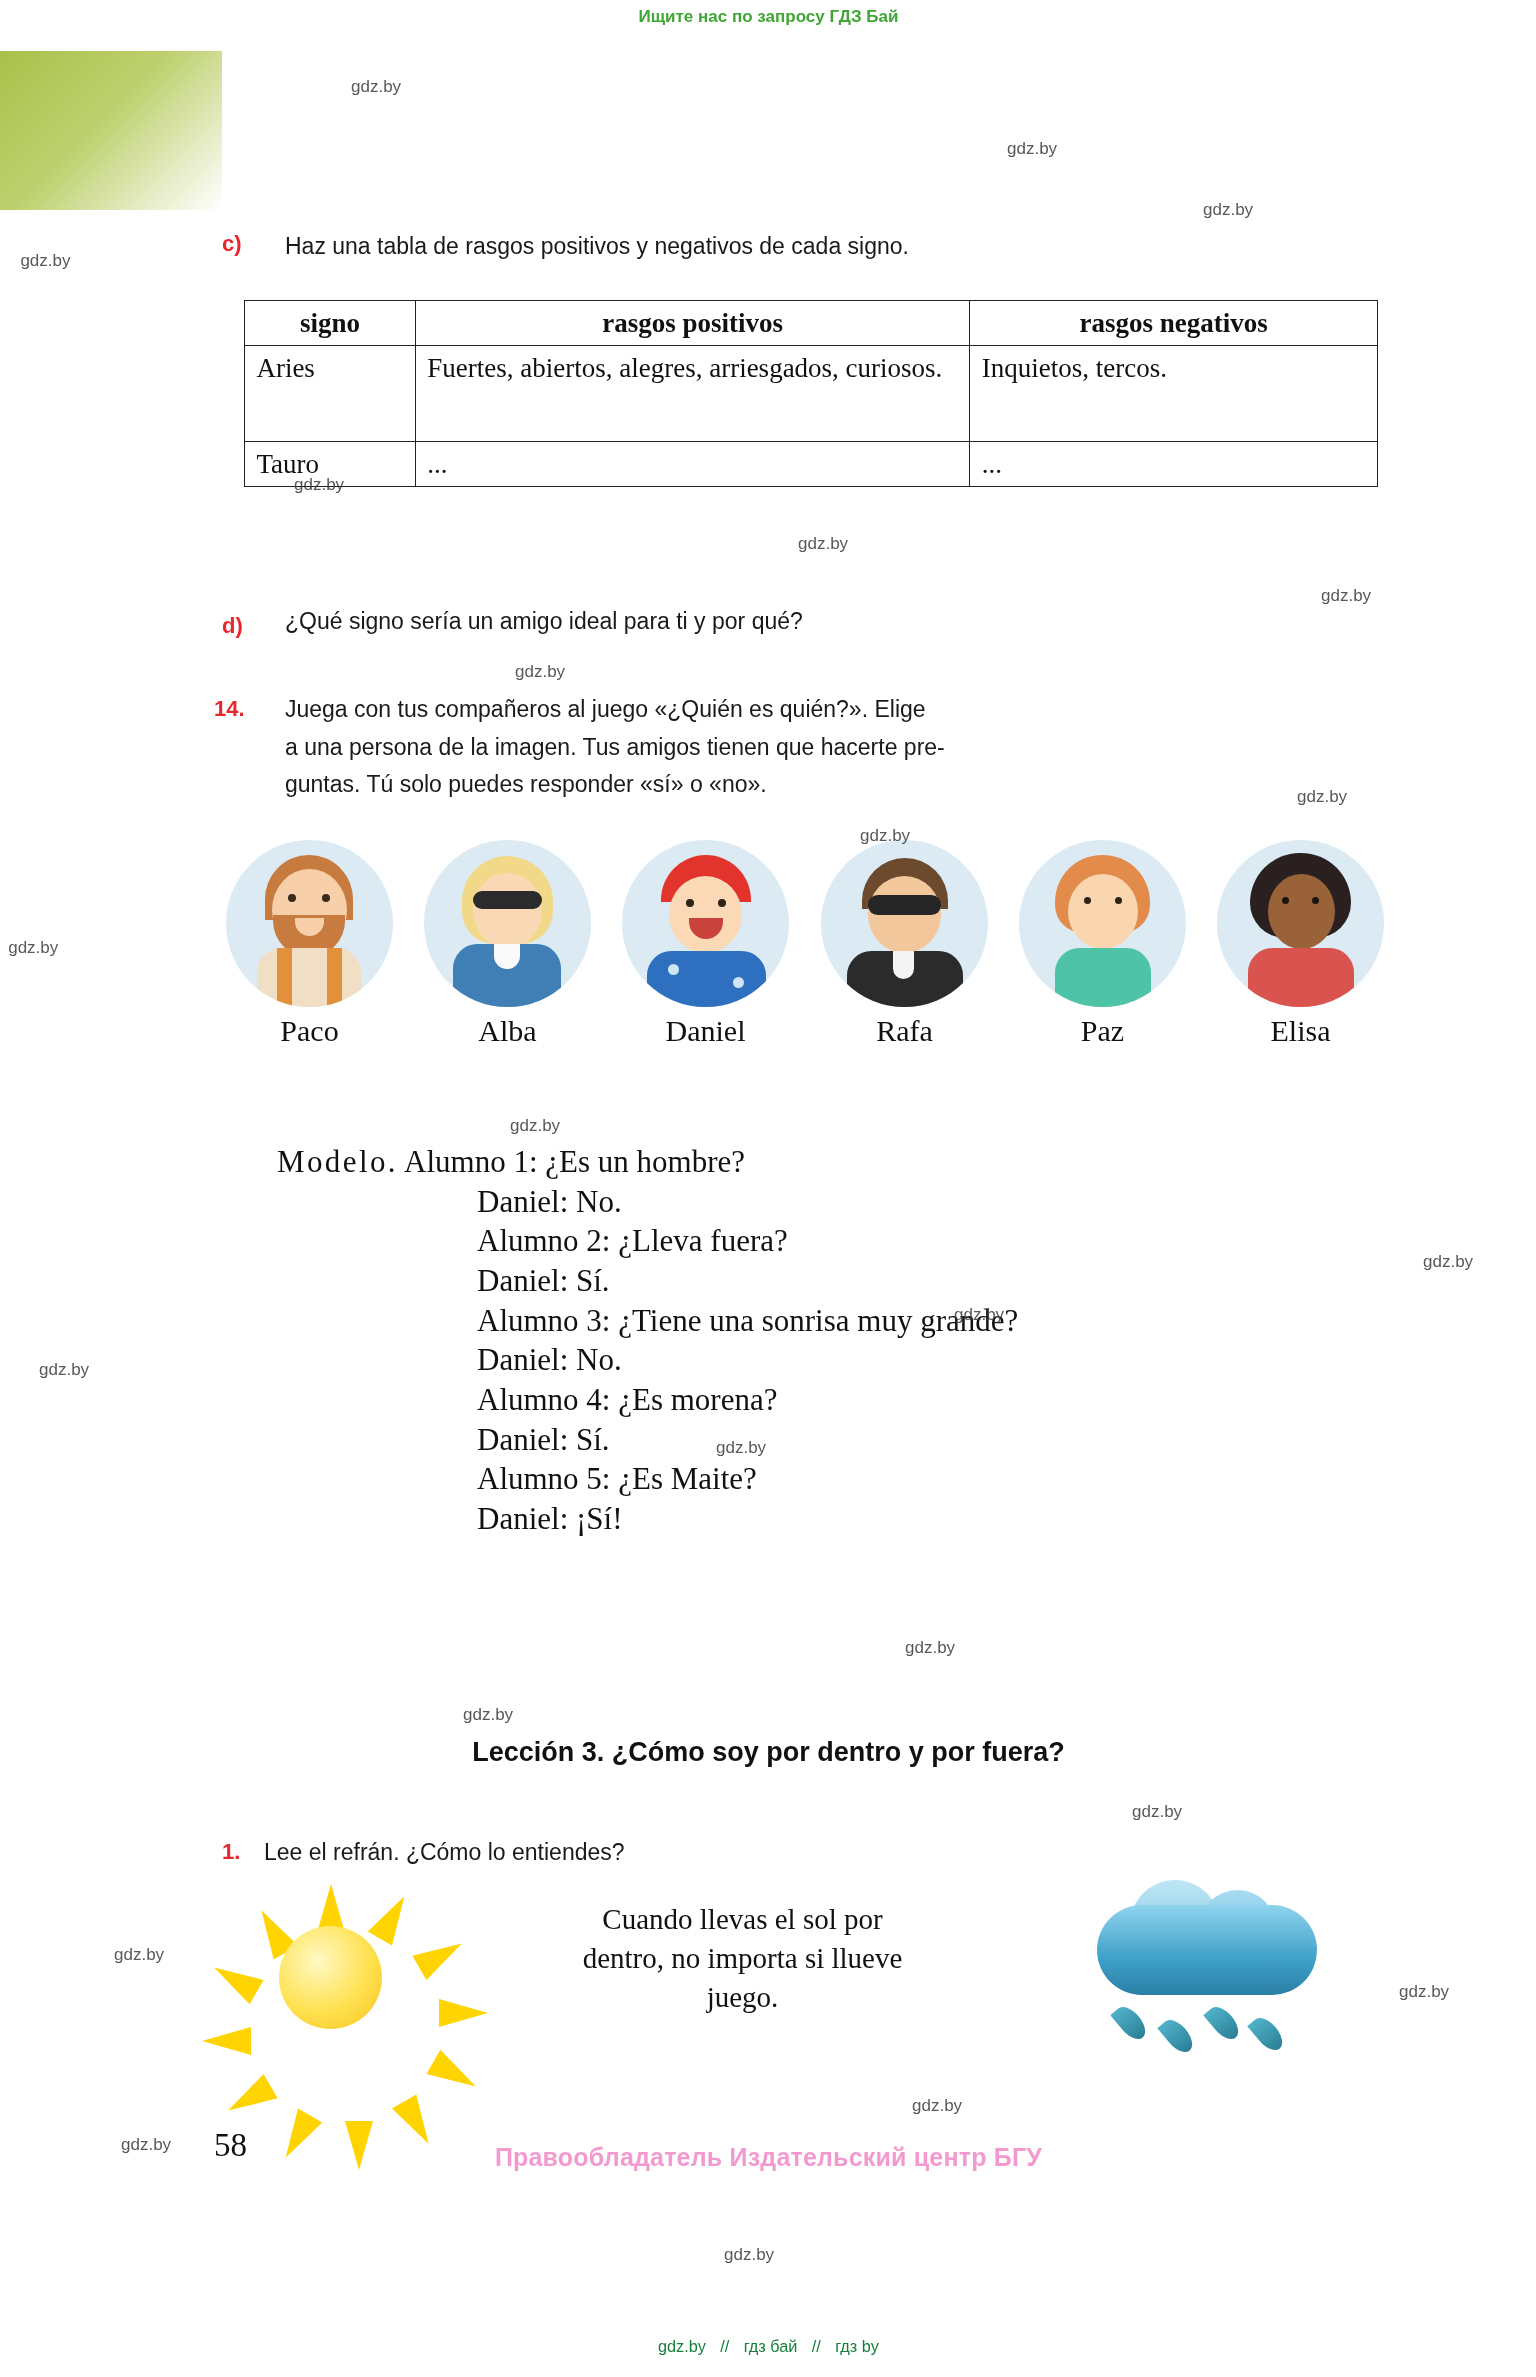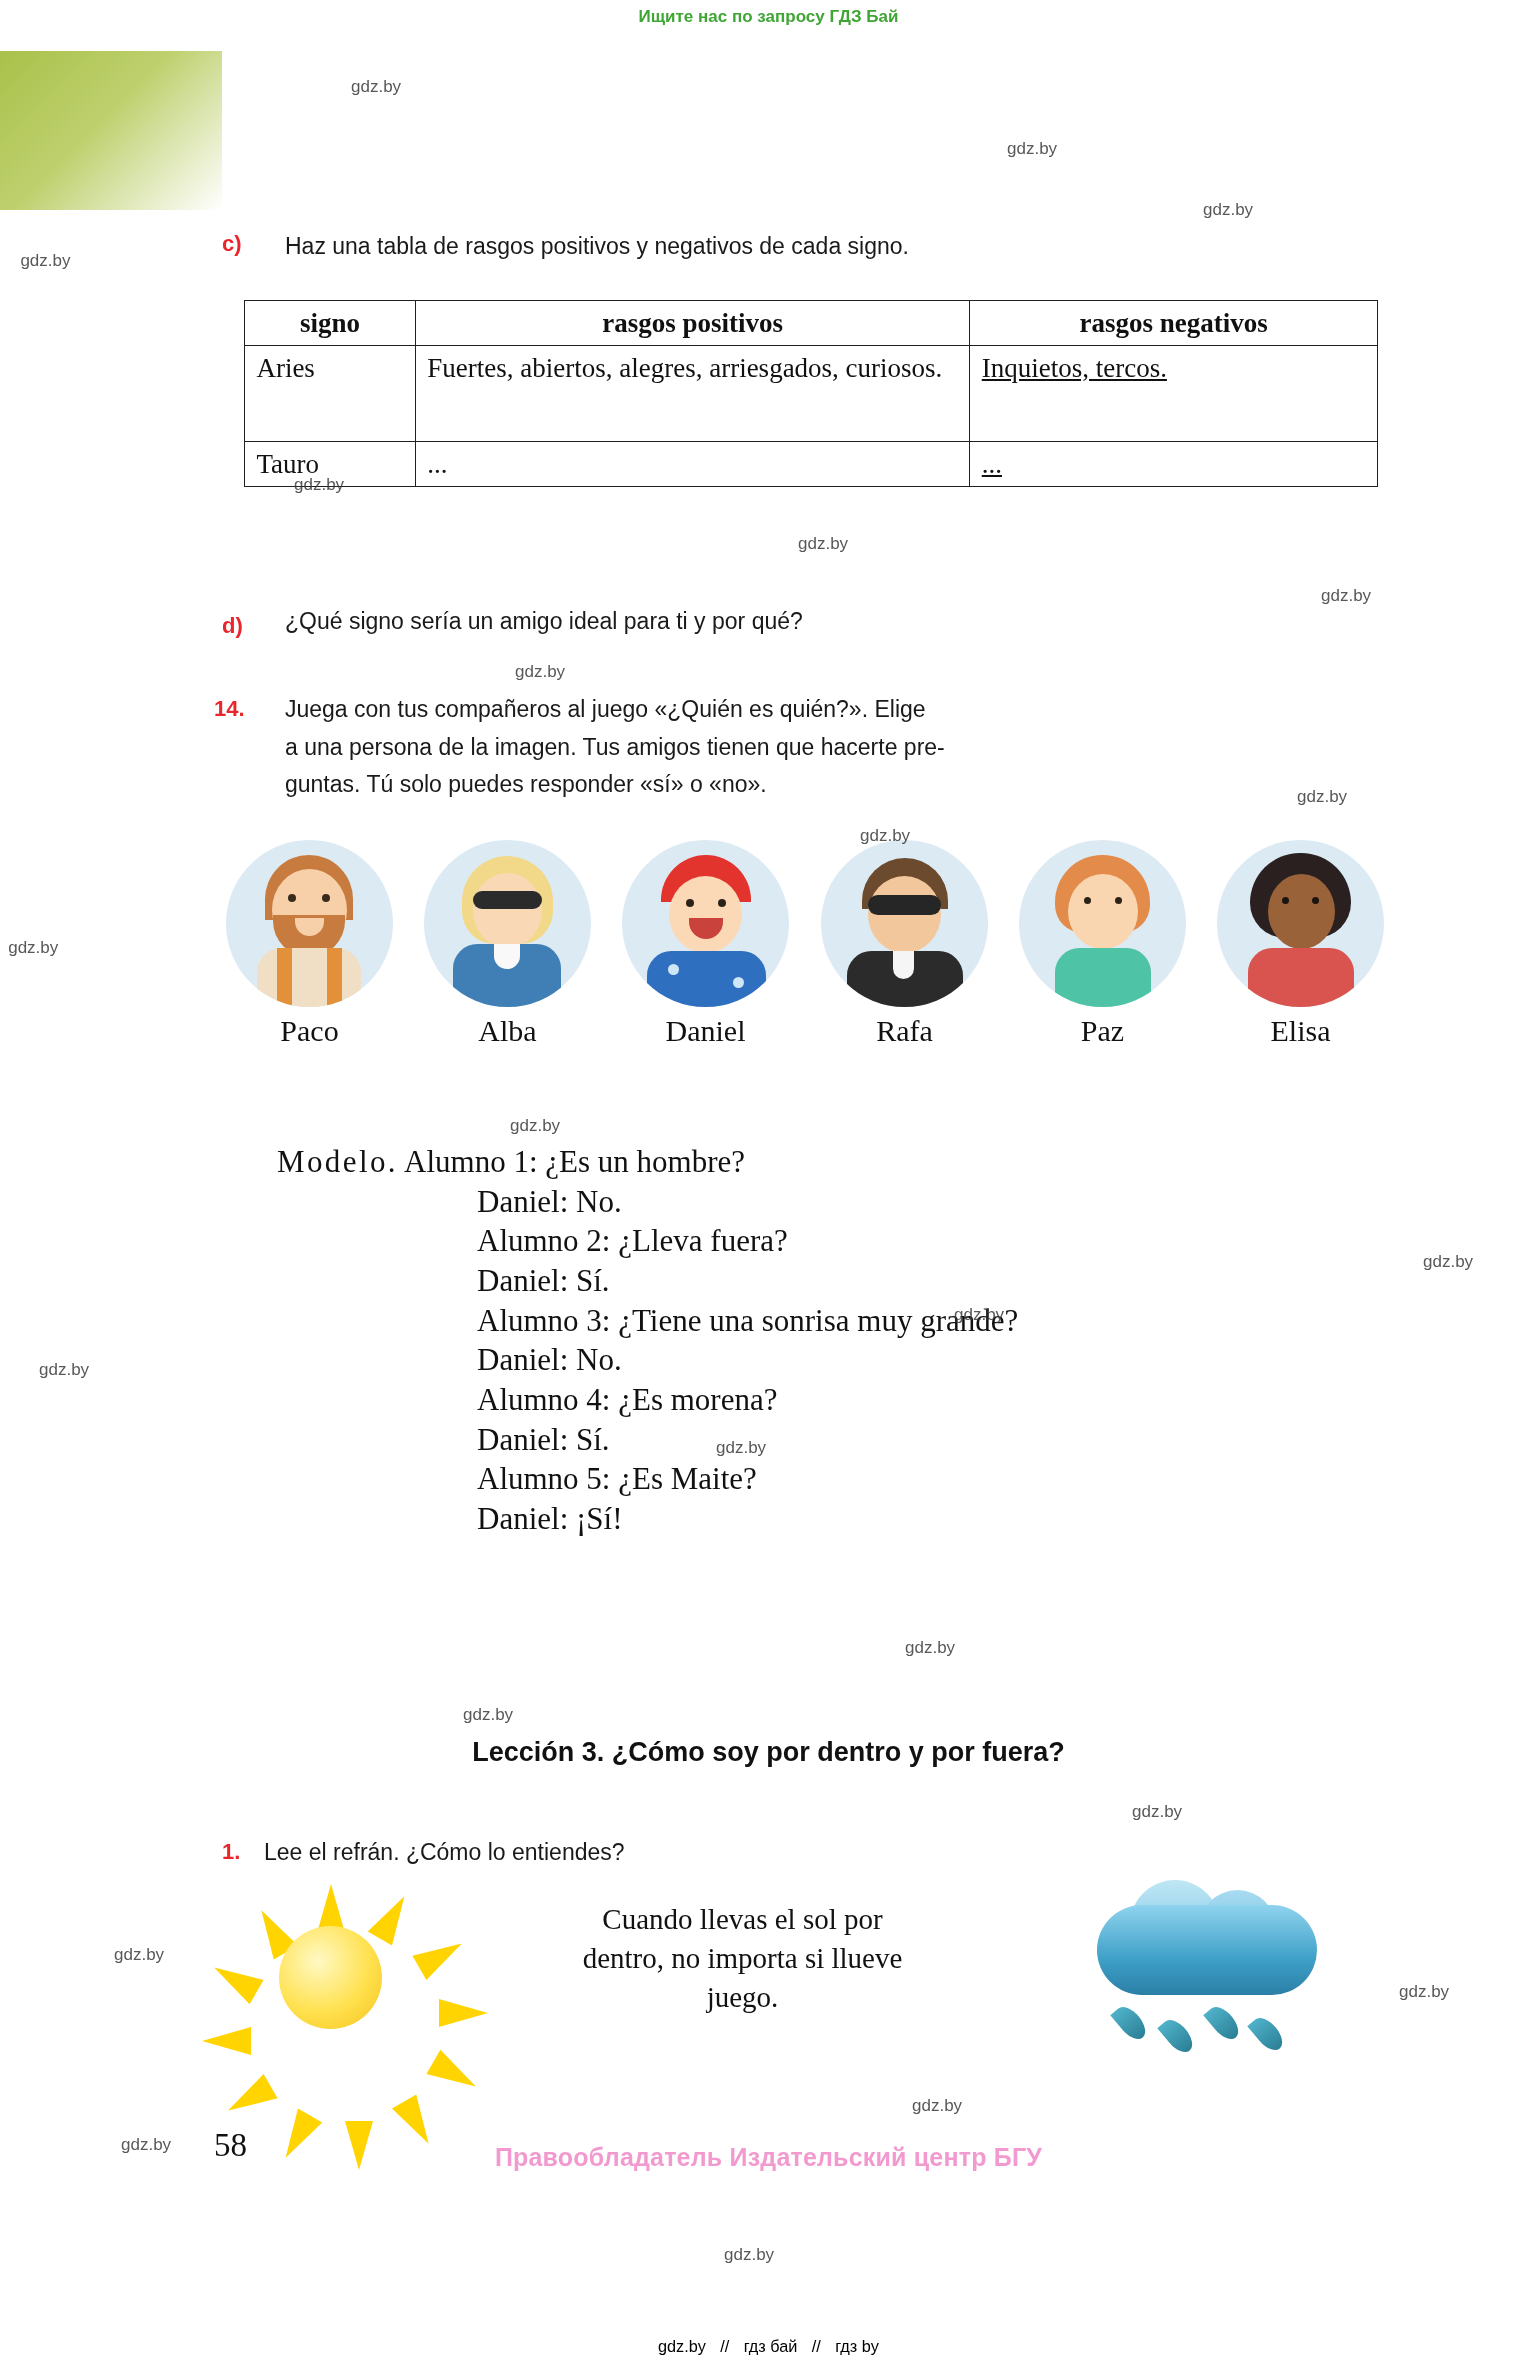--- a/index.html
+++ b/index.html
@@ -75,7 +75,7 @@
   .tbl th { font-weight: bold; text-align: center; font-size: 27px; }
   .tbl td.sign { width: 171px; white-space: nowrap; }
   .tbl td.pos  { width: 555px; margin-left: 10px; }
-  .tbl td.neg  { width: 408px; text-decoration: underline; }
+  .tbl td.neg  { width: 408px; }
   .tbl .tall { height: 96px; }
 
   

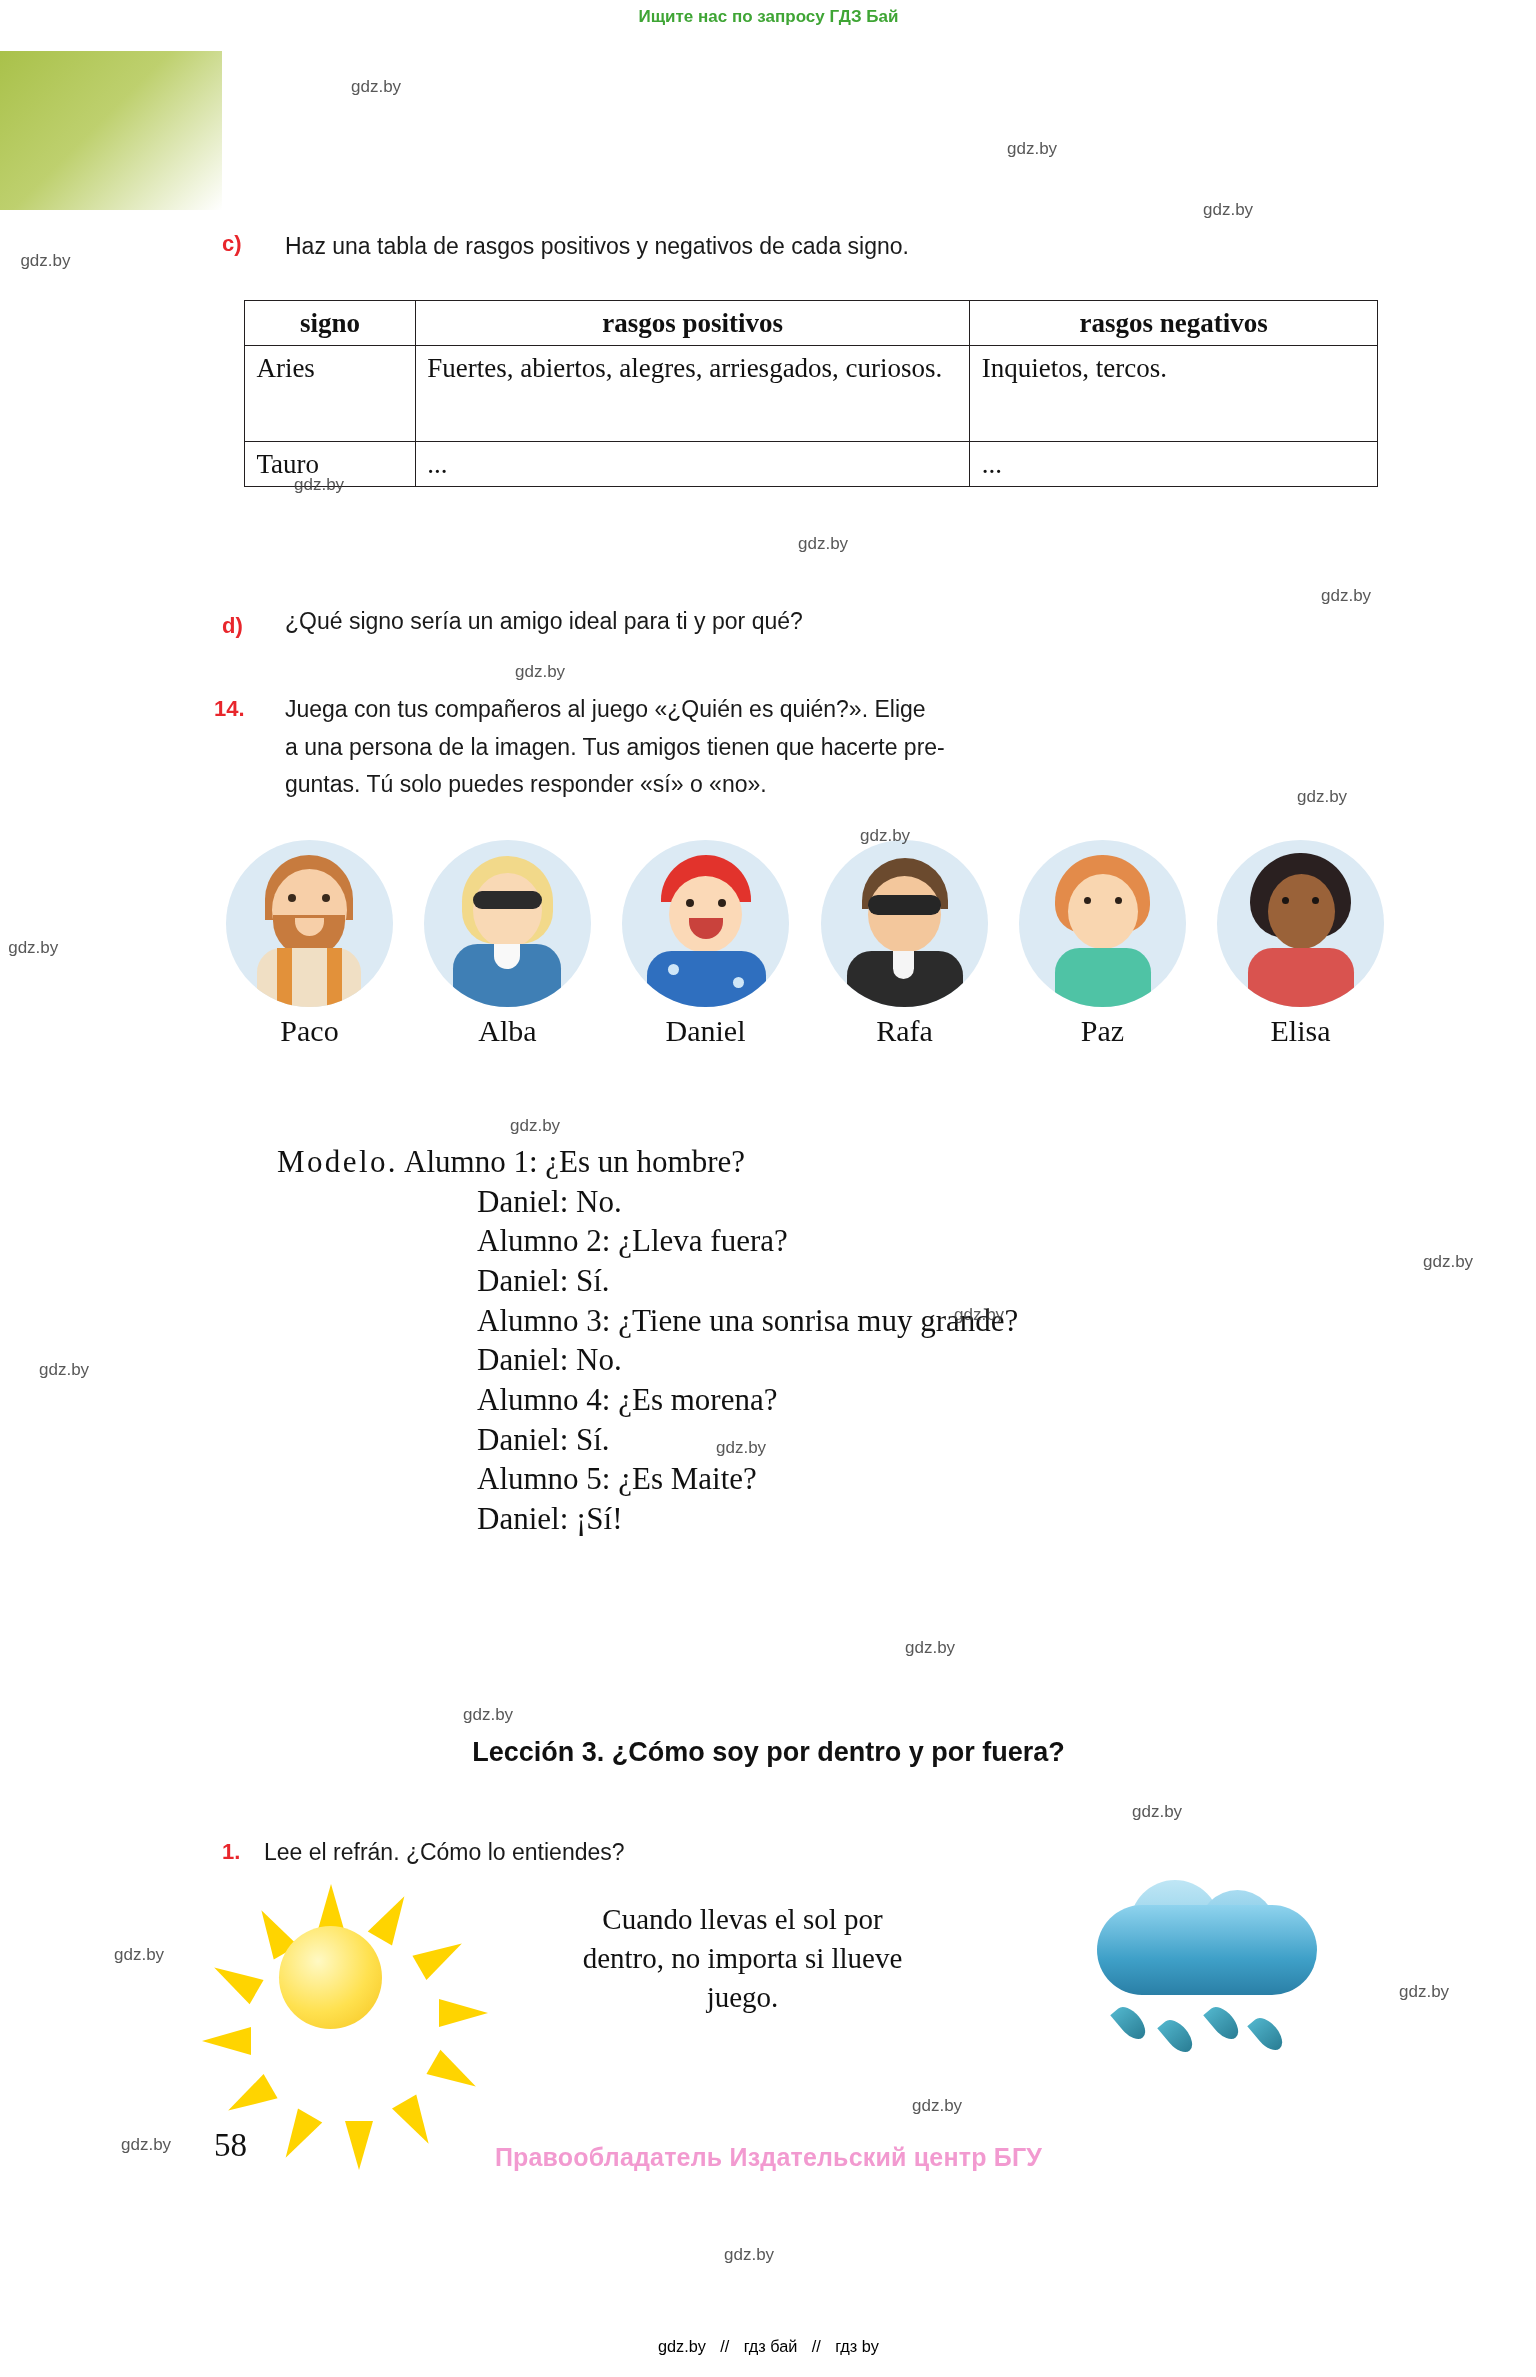--- a/index.html
+++ b/index.html
@@ -201,7 +201,7 @@
     left: 0; top: 2337px; width: 1537px;
     text-align: center;
     font-size: 16.3px;
-    color: #000000;
+    color: #15803d;
   }
   .bottom-links span { margin: 0 4.9px; }
 </style>

